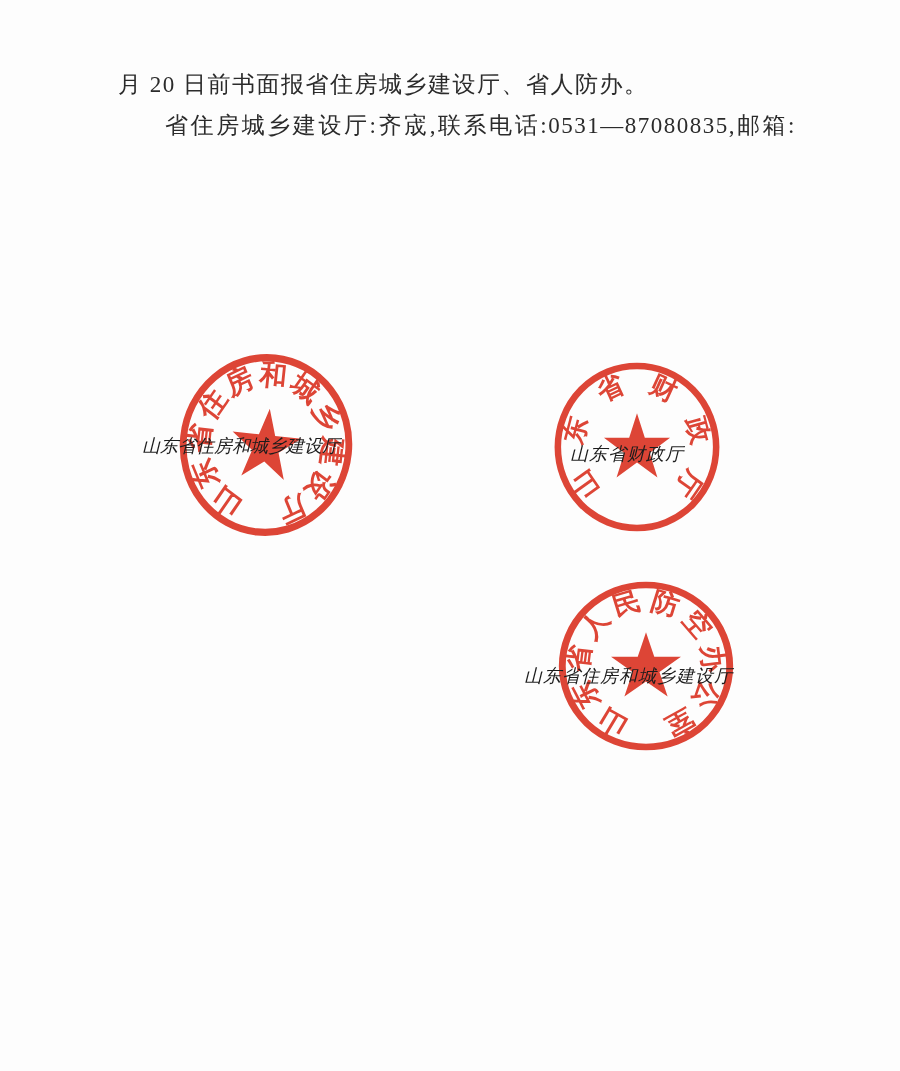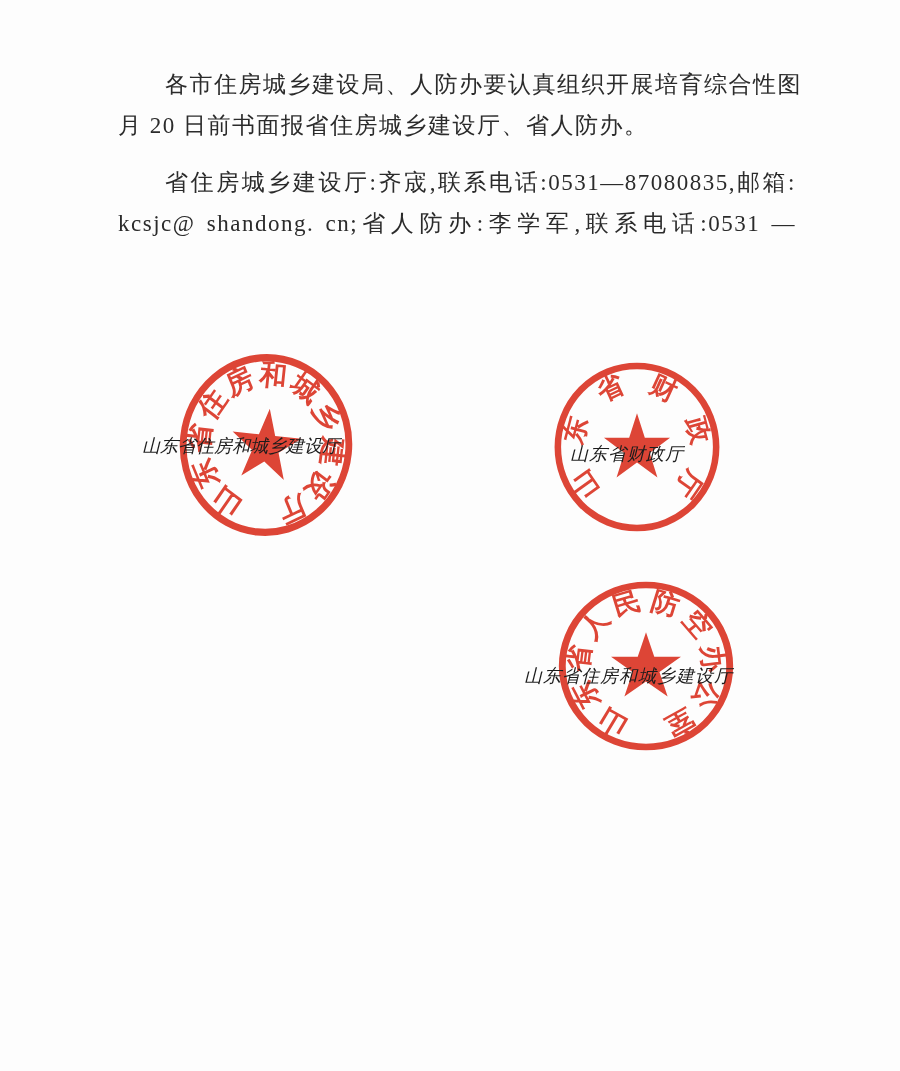--- a/index.html
+++ b/index.html
@@ -88,7 +88,6 @@
 <div class="page">
 
   <div class="body-text">
-    <div class="line indent">各市住房城乡建设局、人防办要认真组织开展培育综合性图</div>
     <div class="line para-end">月 20 日前书面报省住房城乡建设厅、省人防办。</div>
     <div class="line indent para-start">省住房城乡建设厅:齐宬,联系电话:0531—87080835,邮箱:</div>
     <div class="line">kcsjc@ shandong. cn;省人防办:李学军,联系电话:0531 —</div>

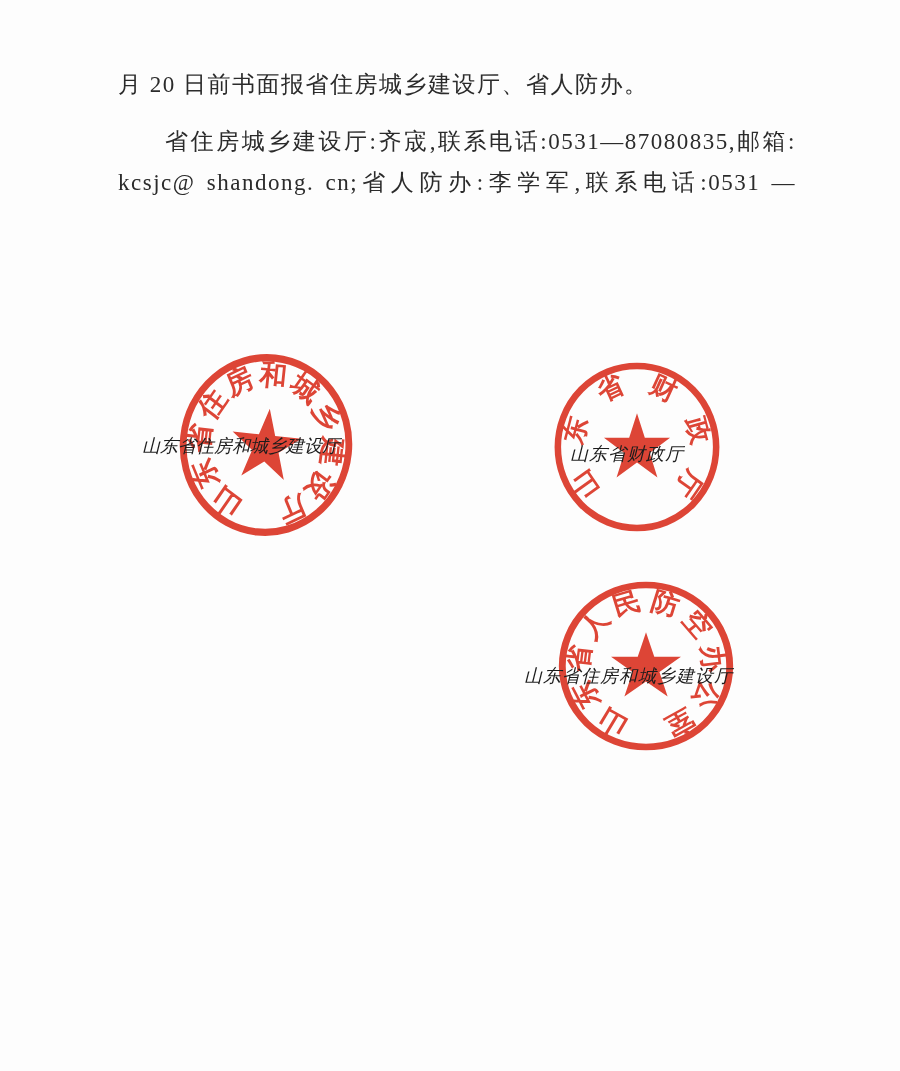--- a/index.html
+++ b/index.html
@@ -35,7 +35,7 @@
     text-indent:47px;
   }
   .line.para-start{
-    margin-top:16px;
+    margin-top:0;
   }
   
   .seal{

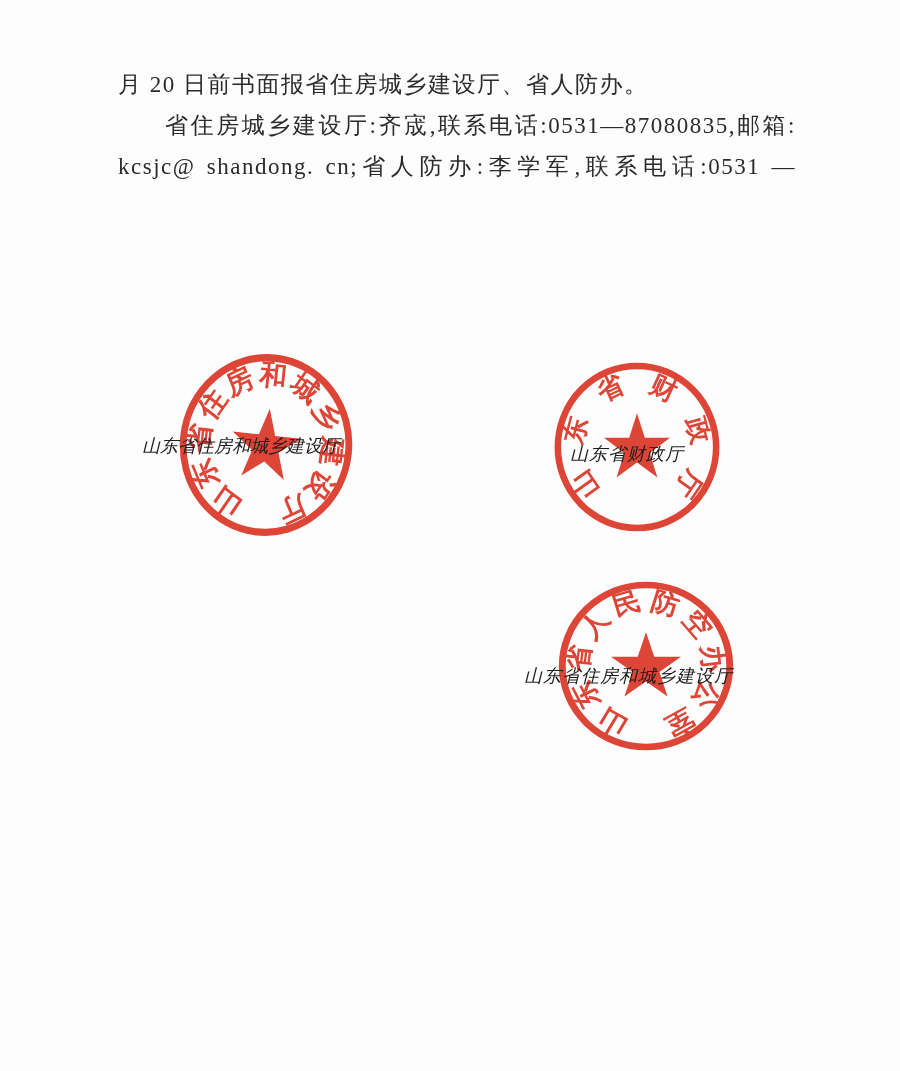--- a/index.html
+++ b/index.html
@@ -90,7 +90,6 @@
   <div class="body-text">
     <div class="line para-end">月 20 日前书面报省住房城乡建设厅、省人防办。</div>
     <div class="line indent para-start">省住房城乡建设厅:齐宬,联系电话:0531—87080835,邮箱:</div>
-    <div class="line">kcsjc@ shandong. cn;省人防办:李学军,联系电话:0531 —</div>
   </div>
 
   <svg class="seal seal1" viewBox="0 0 200 200" preserveAspectRatio="none">

